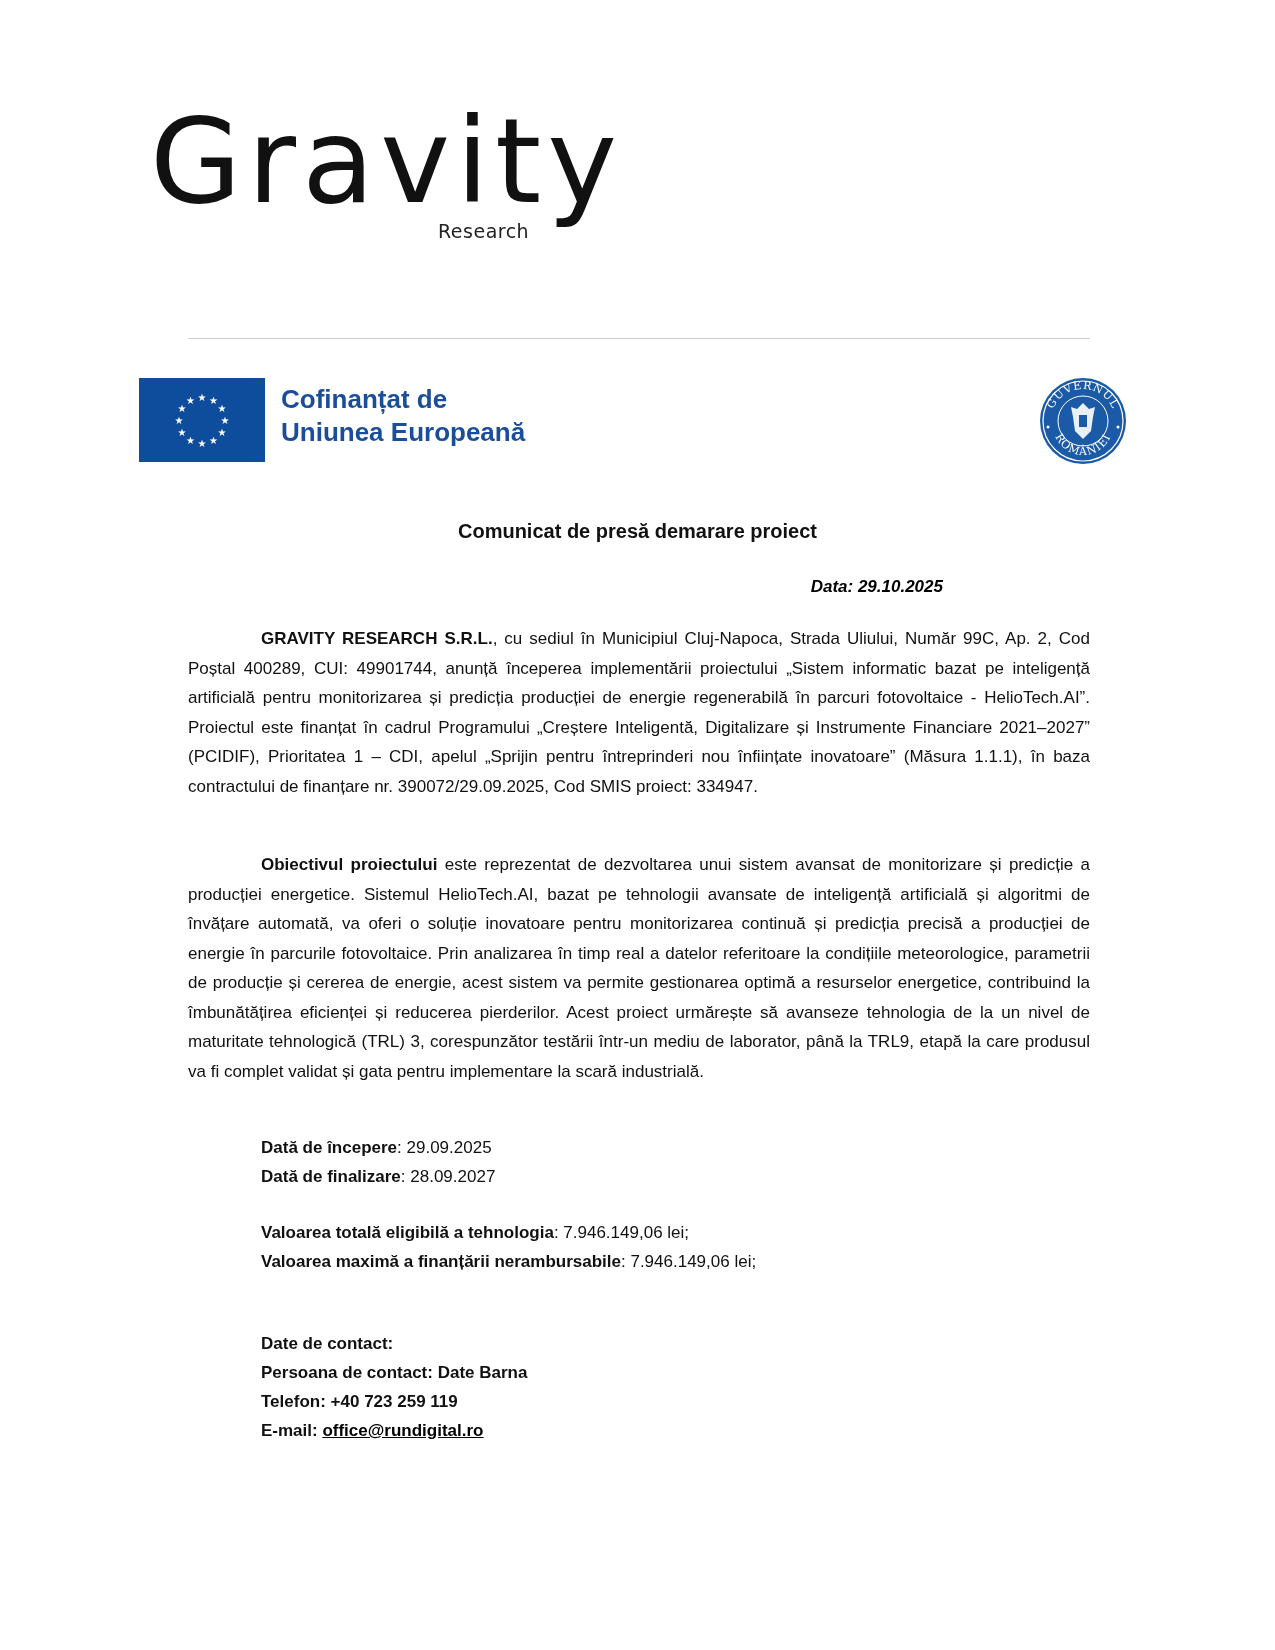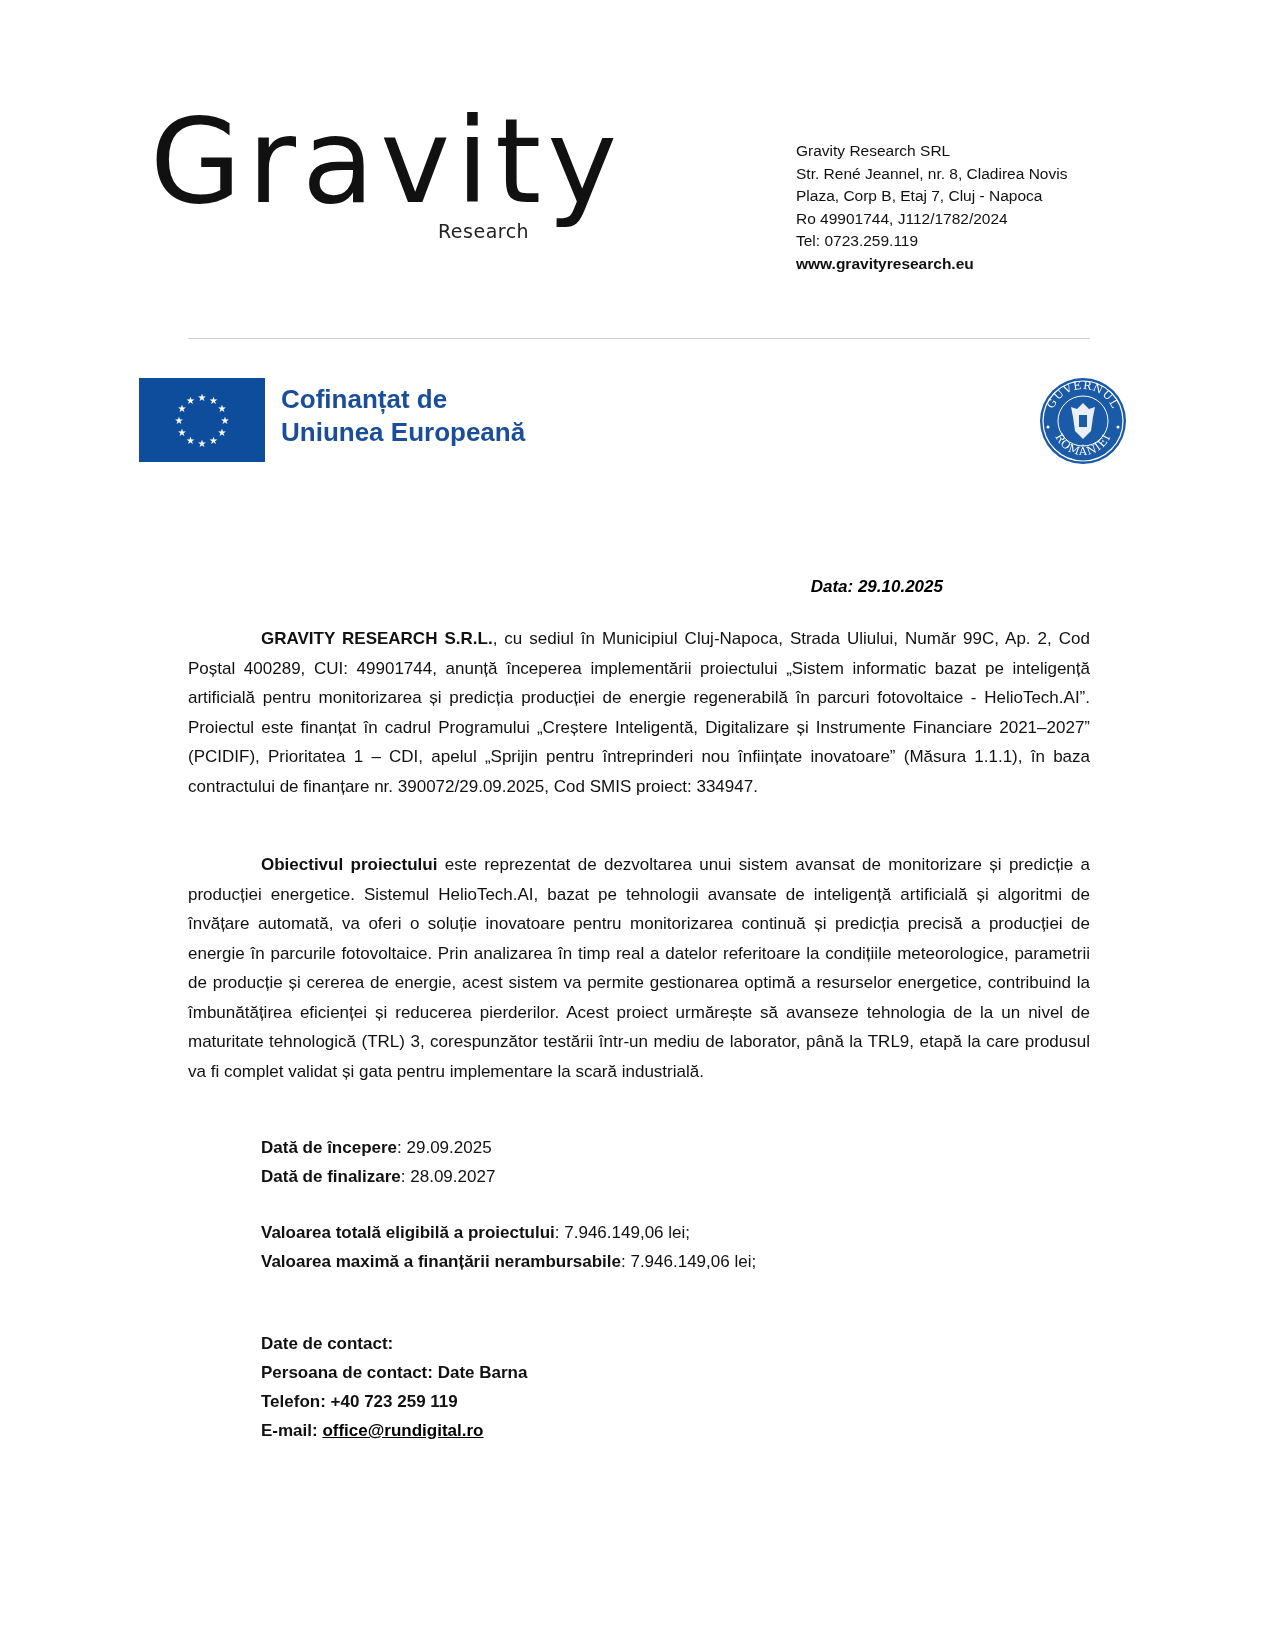--- a/index.html
+++ b/index.html
@@ -58,14 +58,6 @@
     <div class="logo-sub">Research</div>
   </div>
 
-  <div class="company">
-    <div>Gravity Research SRL</div>
-    <div>Str. René Jeannel, nr. 8, Cladirea Novis</div>
-    <div>Plaza, Corp B, Etaj 7, Cluj - Napoca</div>
-    <div>Ro 49901744, J112/1782/2024</div>
-    <div>Tel: 0723.259.119</div>
-    <div class="web">www.gravityresearch.eu</div>
-  </div>
 
   <div class="rule"></div>
 

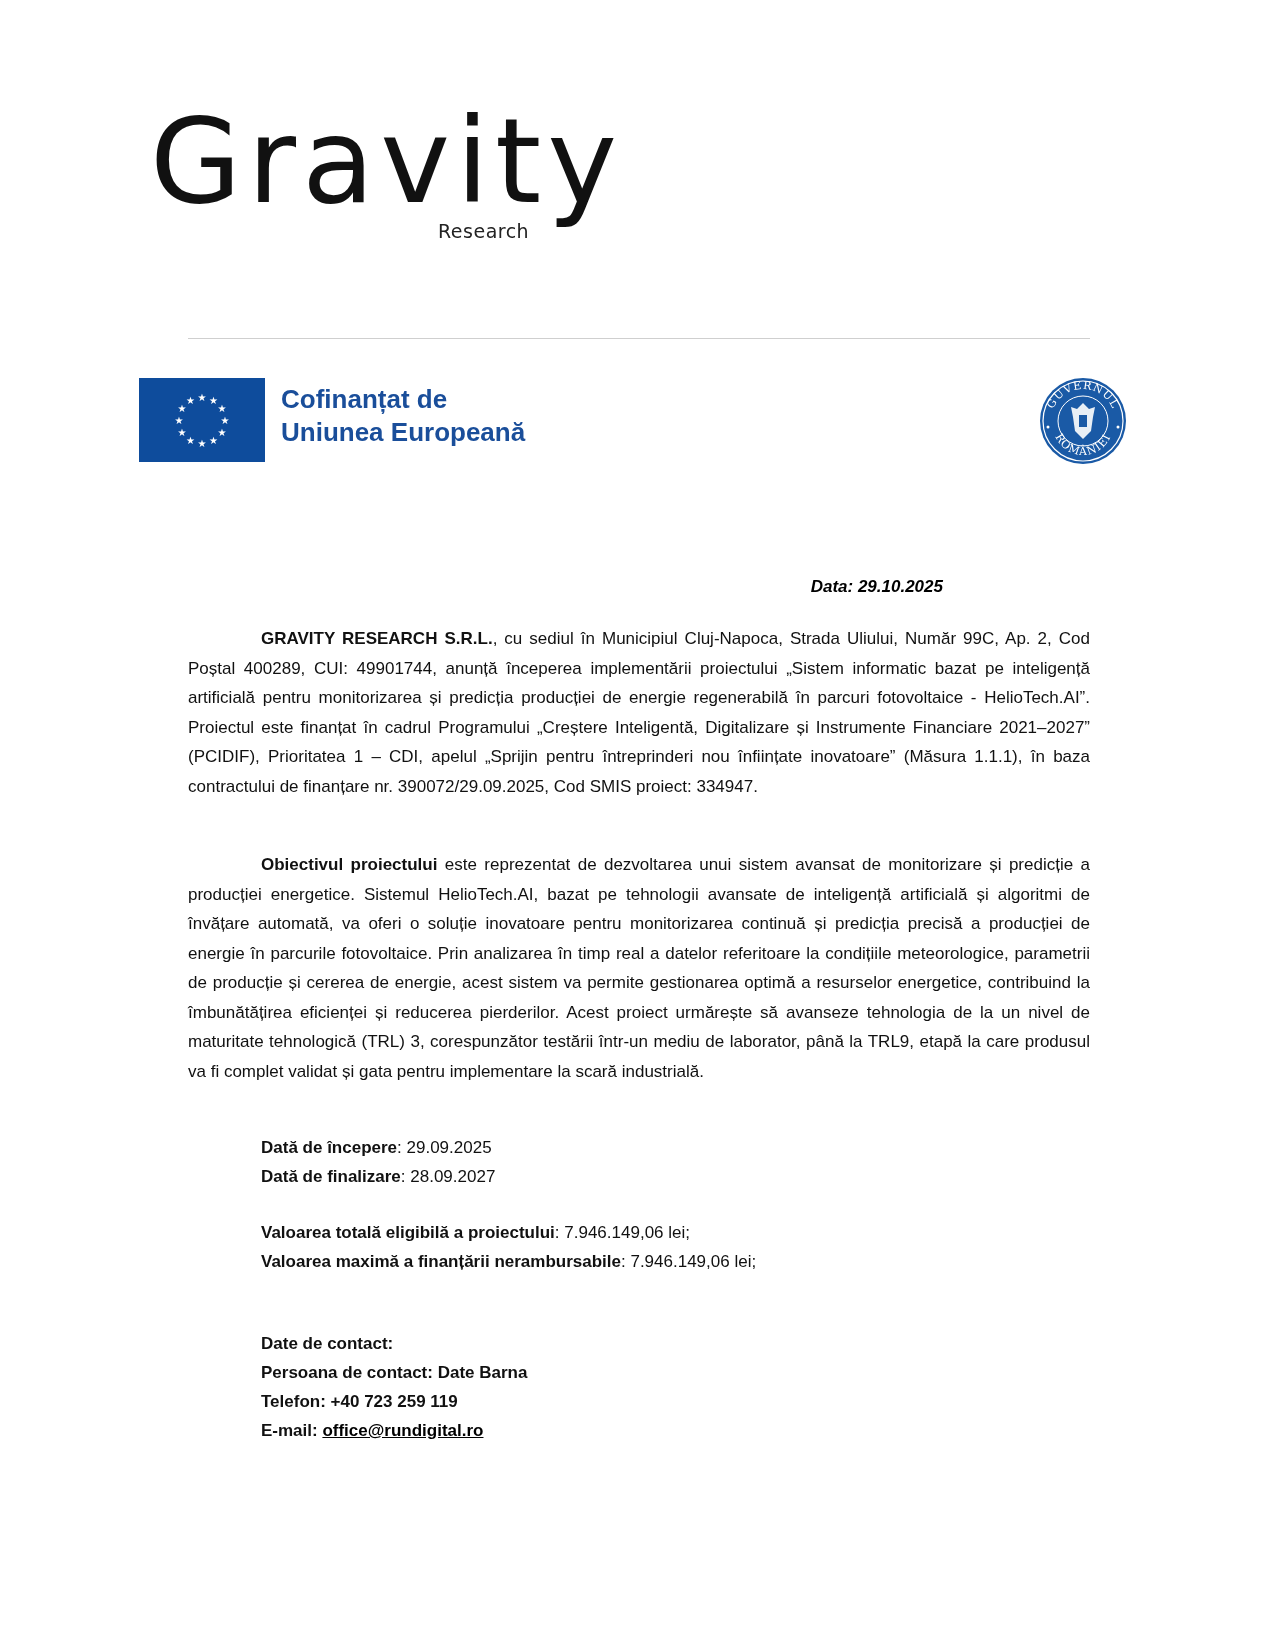--- a/index.html
+++ b/index.html
@@ -107,6 +107,7 @@
     </svg>
   </div>
 
+  <div class="title">Comunicat de presă demarare proiect</div>
   <div class="date">Data: 29.10.2025</div>
 
   <div class="body p1">

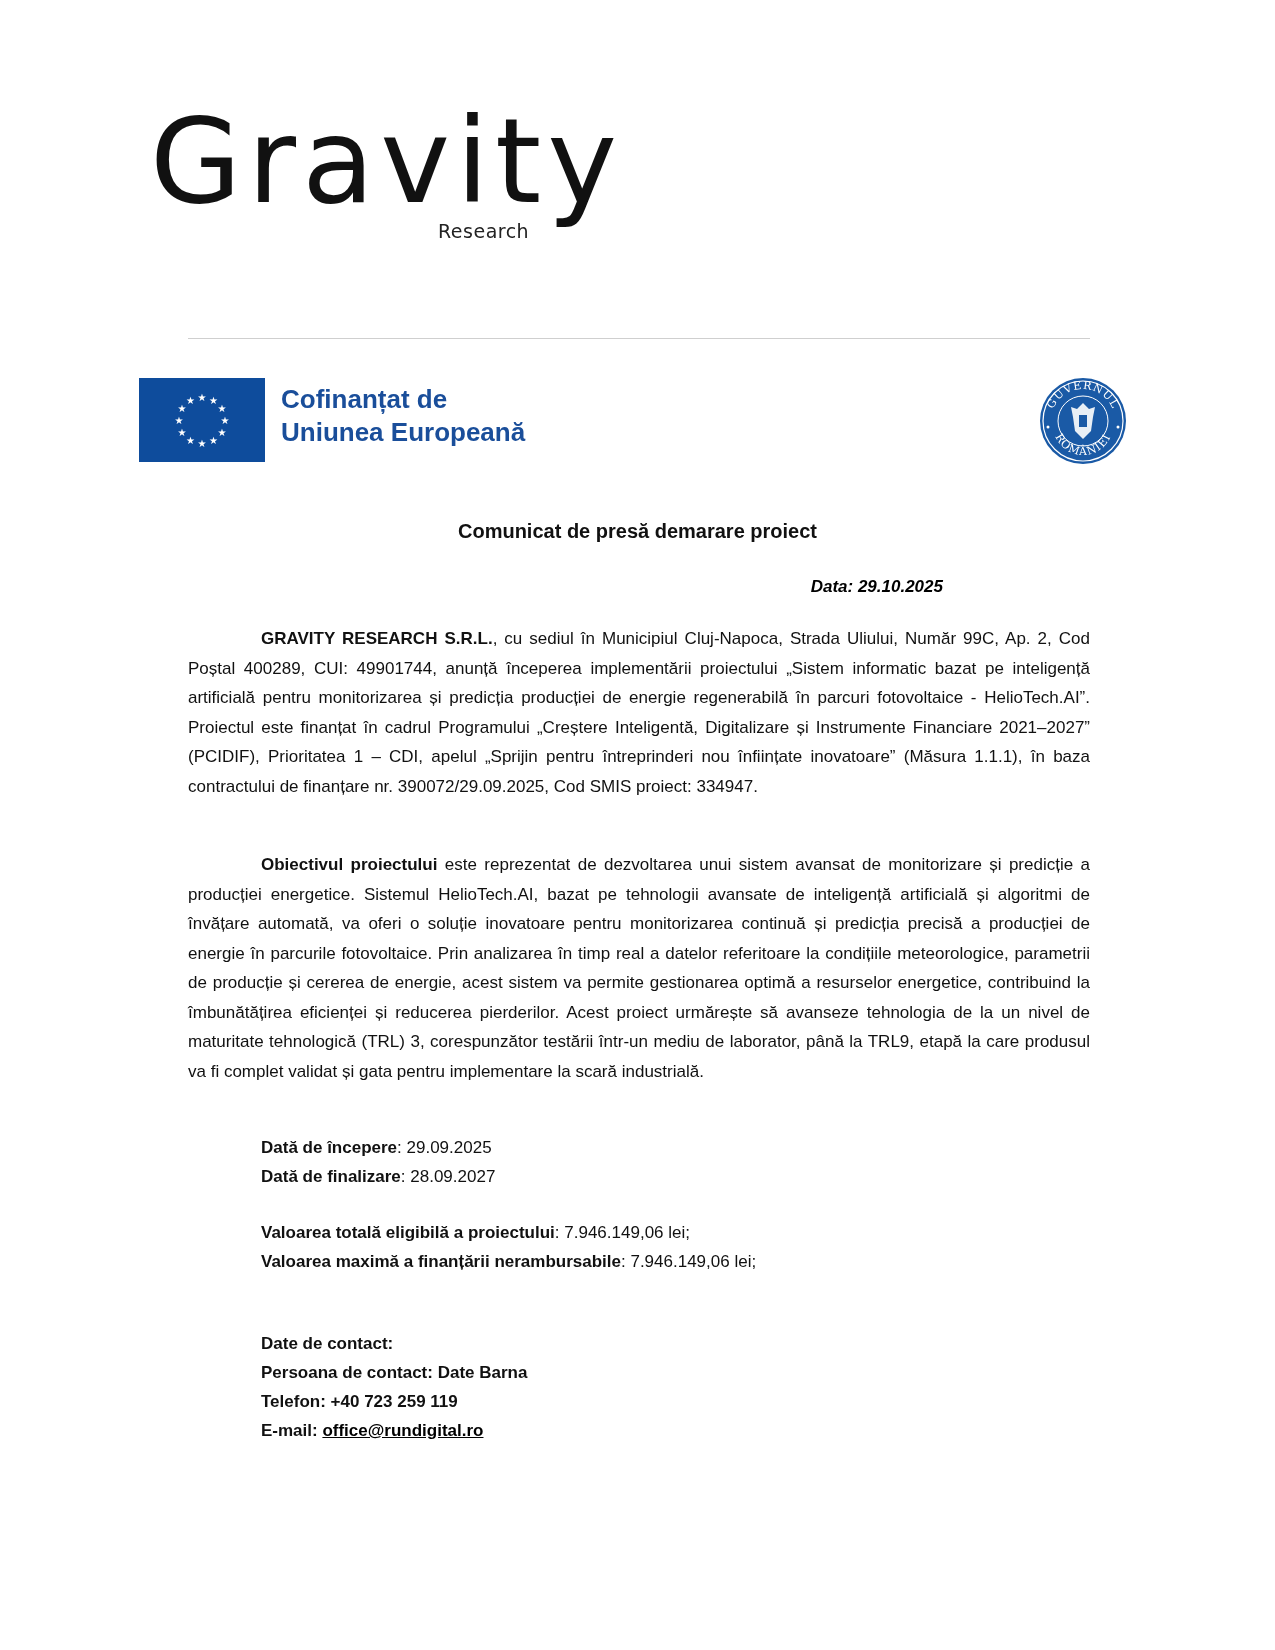--- a/index.html
+++ b/index.html
@@ -124,7 +124,7 @@
   </div>
 
   <div class="facts f2">
-    <div><span class="bold">Valoarea totală eligibilă a proiectului</span><span>: 7.946.149,06 lei;</span></div>
+    <div><span class="bold">Valoarea totală eligibilă a tehnologia</span><span>: 7.946.149,06 lei;</span></div>
     <div><span class="bold">Valoarea maximă a finanțării nerambursabile</span><span>: 7.946.149,06 lei;</span></div>
   </div>
 

